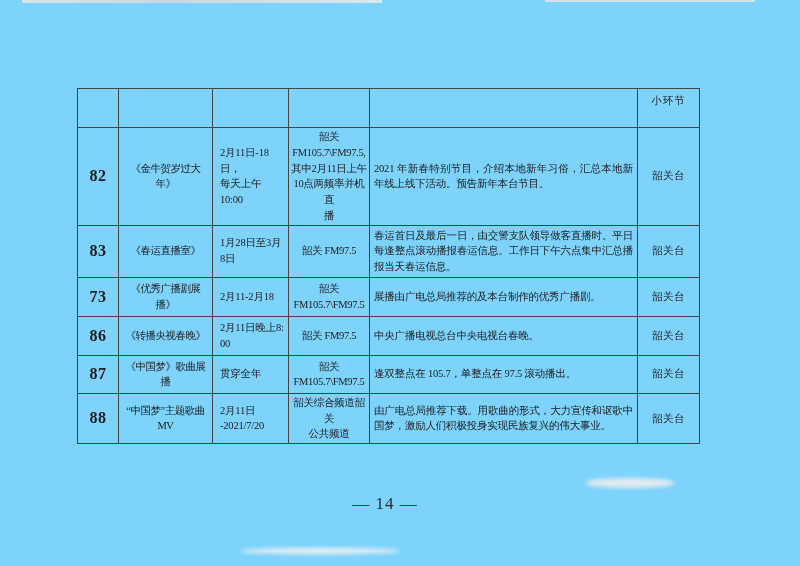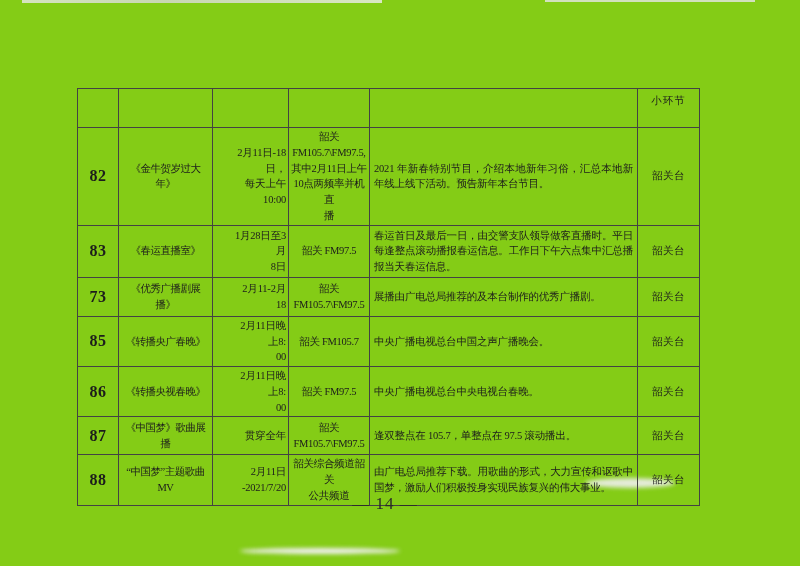--- a/index.html
+++ b/index.html
@@ -11,7 +11,7 @@
     font-family: "Liberation Serif", "DejaVu Serif", serif;
     color: #1c1c1c;
   }
-  .sheet { position: absolute; inset: 0; background: #84cc16; }
+  .sheet { position: absolute; inset: 0; background: #7dd3fc; }
 
   
   .artifact { position: absolute; pointer-events: none; }

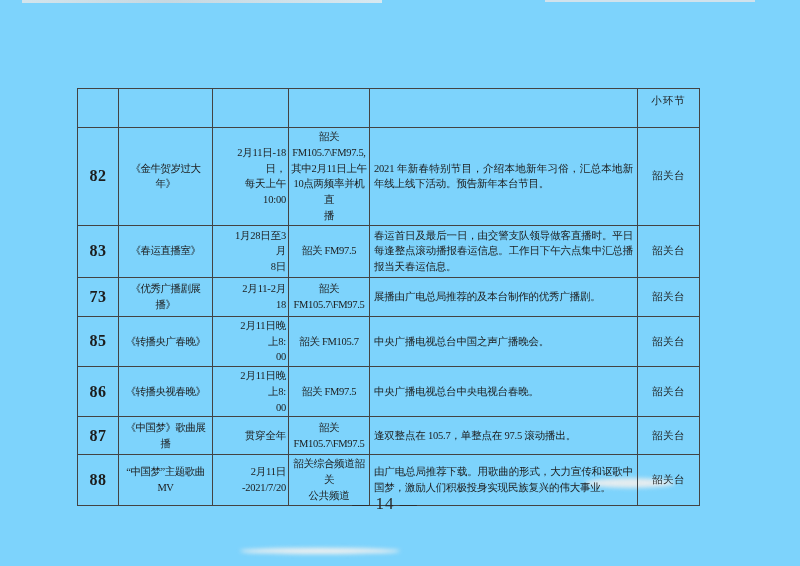--- a/index.html
+++ b/index.html
@@ -38,7 +38,7 @@
   }
   td.no      { text-align: center; font-size: 16px; font-weight: bold; letter-spacing: .5px; }
   td.title   { text-align: center; white-space: pre-line; letter-spacing: -0.5px; margin-left: 37px; }
-  td.time    { text-align: right;  white-space: pre-line; letter-spacing: -0.2px; padding-left: 21px; }
+  td.time    { text-align: left;  white-space: pre-line; letter-spacing: -0.2px; padding-left: 7px; }
   td.channel { text-align: center; white-space: pre-line; letter-spacing: -0.3px; }
   td.desc    { text-align: justify; text-align-last: left; letter-spacing: -0.2px; padding: 2px 4px; }
   td.station { text-align: center; letter-spacing: .5px; }

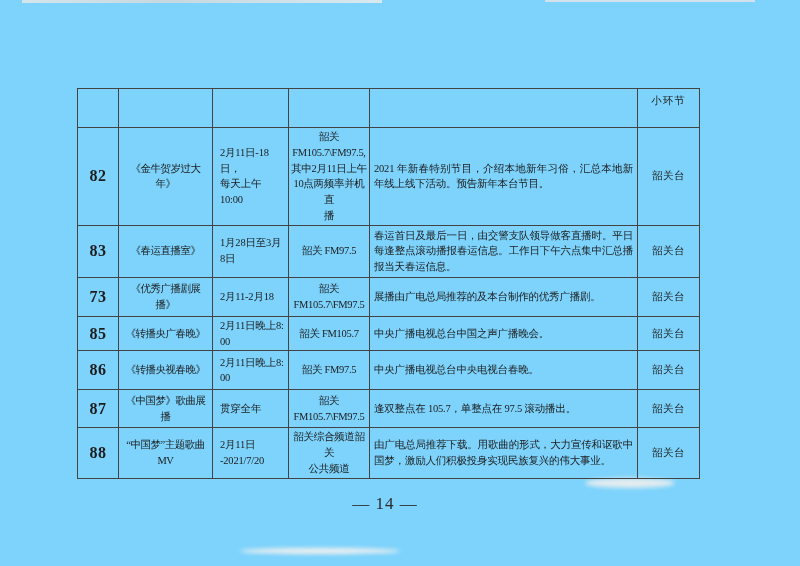--- a/index.html
+++ b/index.html
@@ -113,15 +113,6 @@
         <td class="station">韶关台</td>
       </tr>
 
-      <tr style="height:34px">
-        <td class="no">85</td>
-        <td class="title">《转播央广春晚》</td>
-        <td class="time">2月11日晚上8:
-00</td>
-        <td class="channel">韶关 FM105.7</td>
-        <td class="desc">中央广播电视总台中国之声广播晚会。</td>
-        <td class="station">韶关台</td>
-      </tr>
 
       <tr style="height:39px">
         <td class="no">86</td>

